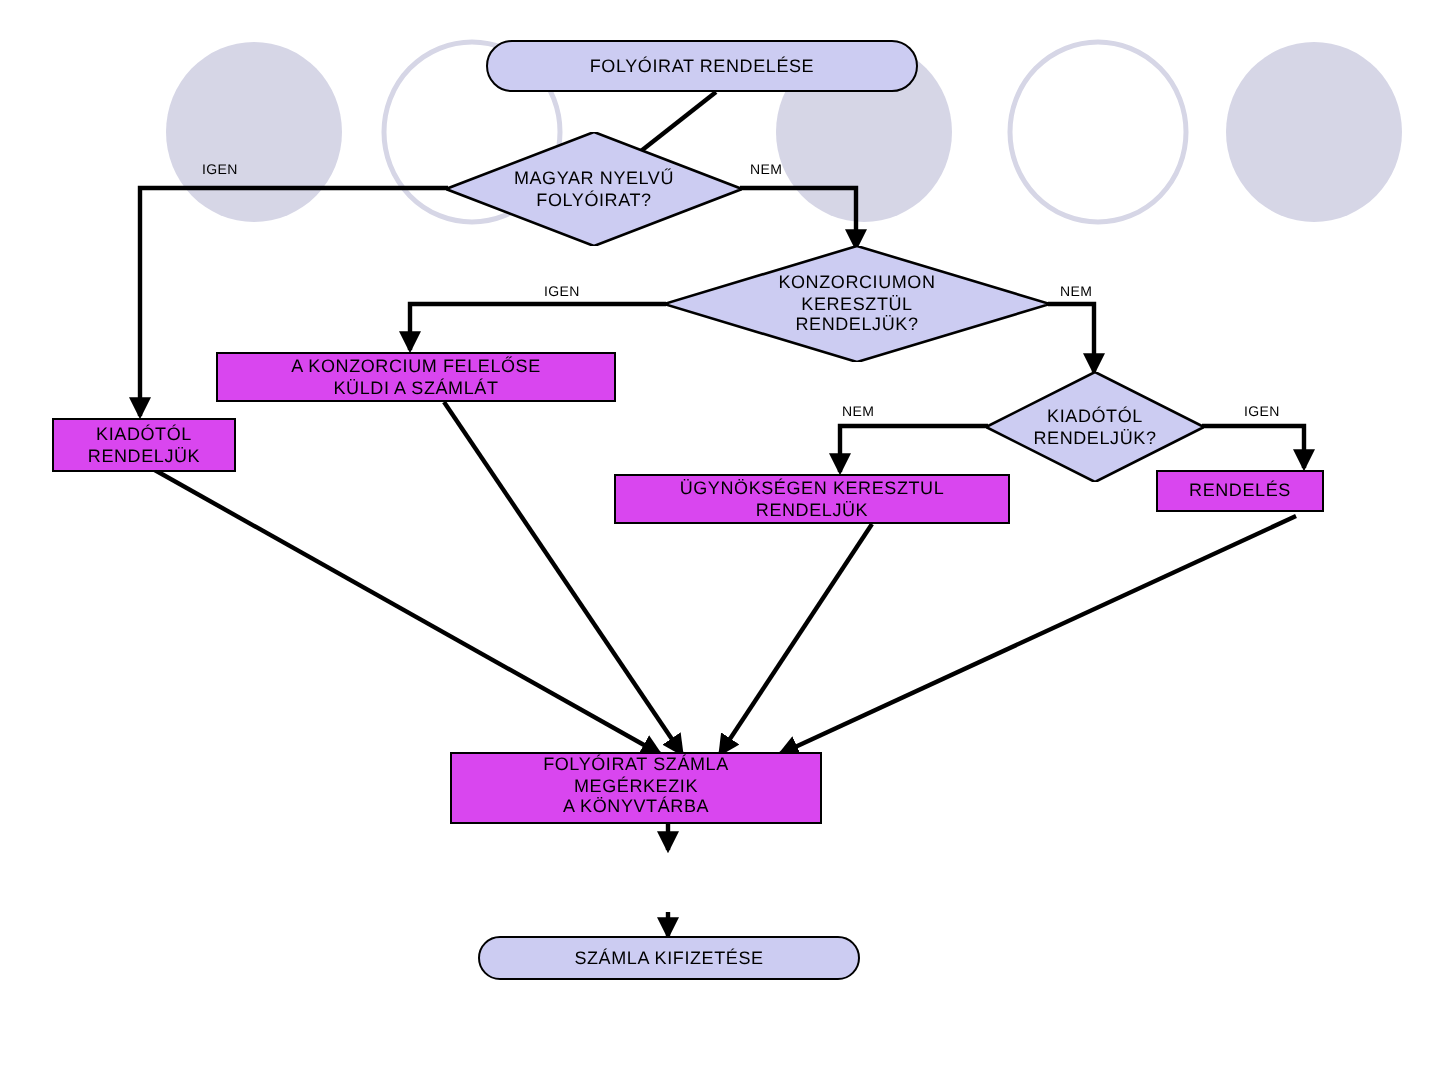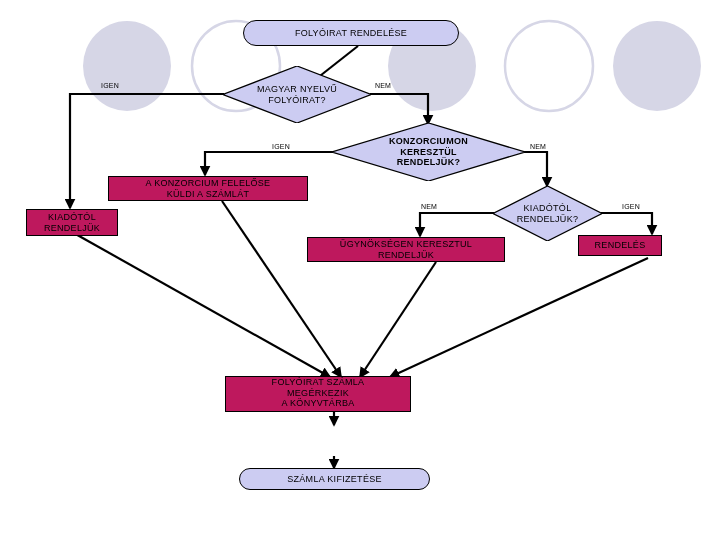--- a/index.html
+++ b/index.html
@@ -146,7 +146,7 @@
 FOLYÓIRAT?</span>
     </div>
 
-    <div class="node deci" style="left:332px; top:123px; width:193px; height:58px;font-weight:bold;">
+    <div class="node deci" style="left:332px; top:123px; width:193px; height:58px;">
       <svg class="dshape" viewBox="0 0 193 58" preserveAspectRatio="none">
         <polygon points="96.5,0 193,29 96.5,58 0,29" fill="#ccccf2" stroke="#000000" stroke-width="1.3"></polygon>
       </svg>

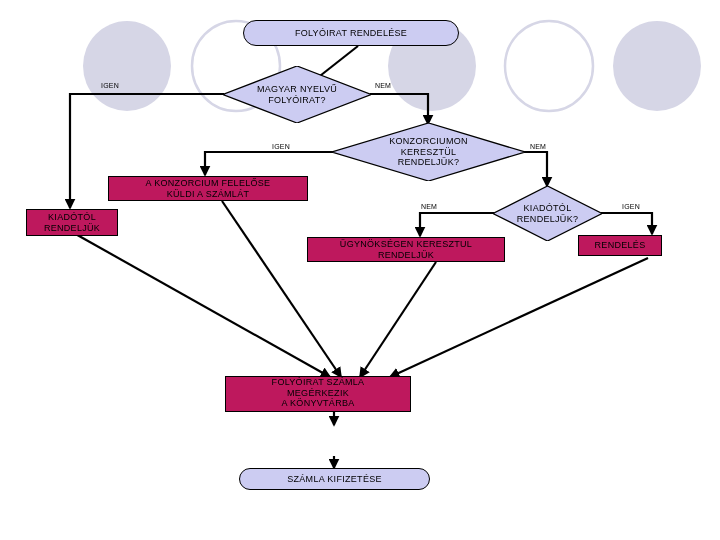--- a/index.html
+++ b/index.html
@@ -50,7 +50,7 @@
   }
 
   .proc {
-    background: #be185d;
+    background: #d946ef;
     border: 1px solid #000000;
     font-size: 9px;
     text-align: center;

